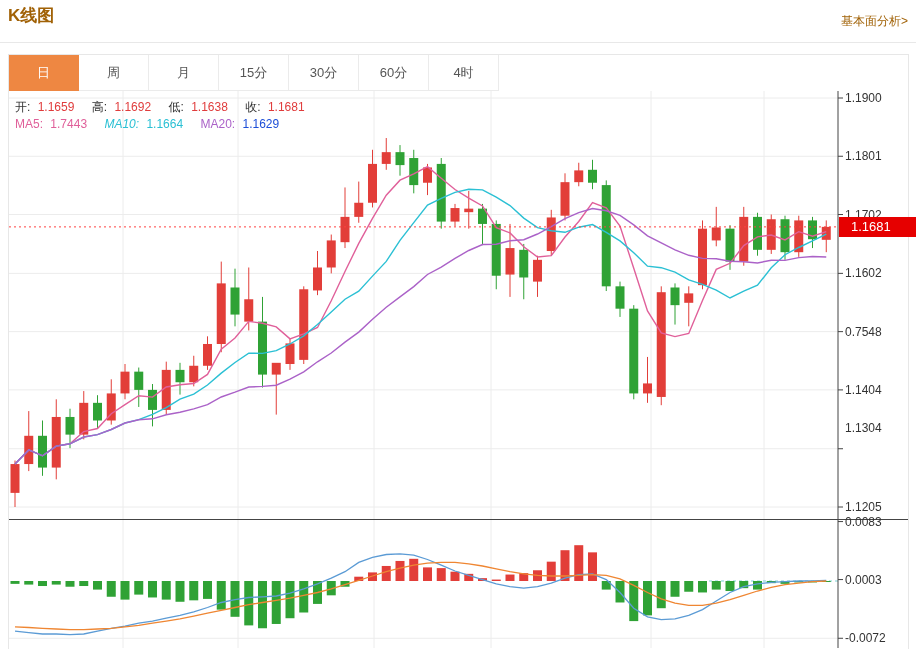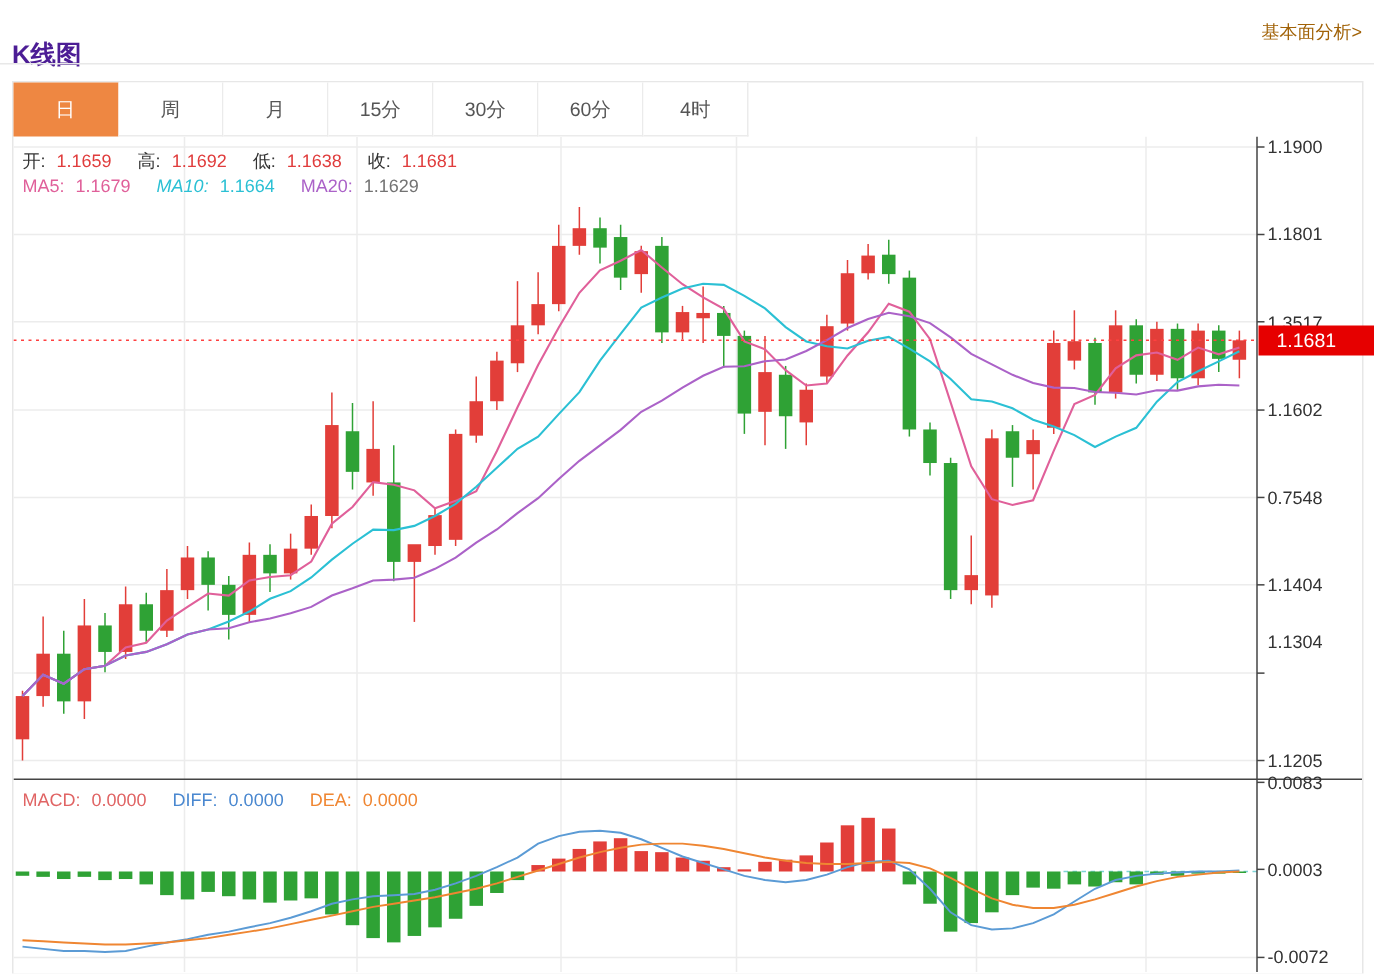--- a/index.html
+++ b/index.html
@@ -5,7 +5,7 @@
   html,body{margin:0;padding:0;background:#fff;}
   body{width:916px;height:649px;overflow:hidden;position:relative;
        font-family:"Liberation Sans","DejaVu Sans",sans-serif;}
-  .page-title{position:absolute;left:8px;top:25px;font-size:17px;font-weight:bold;color:#4c1d95;}
+  .page-title{position:absolute;left:8px;top:4px;font-size:17px;font-weight:bold;color:#a16207;}
   .analysis-link{position:absolute;right:8px;top:13px;font-size:12px;color:#a16207;cursor:pointer;text-decoration:none;}
   .top-divider{position:absolute;left:0;top:42px;width:916px;height:1px;background:#e8e8e8;}
   .chart-panel{position:absolute;left:8px;top:54px;width:899px;height:594px;border:1px solid #e7e7e7;background:#fff;}

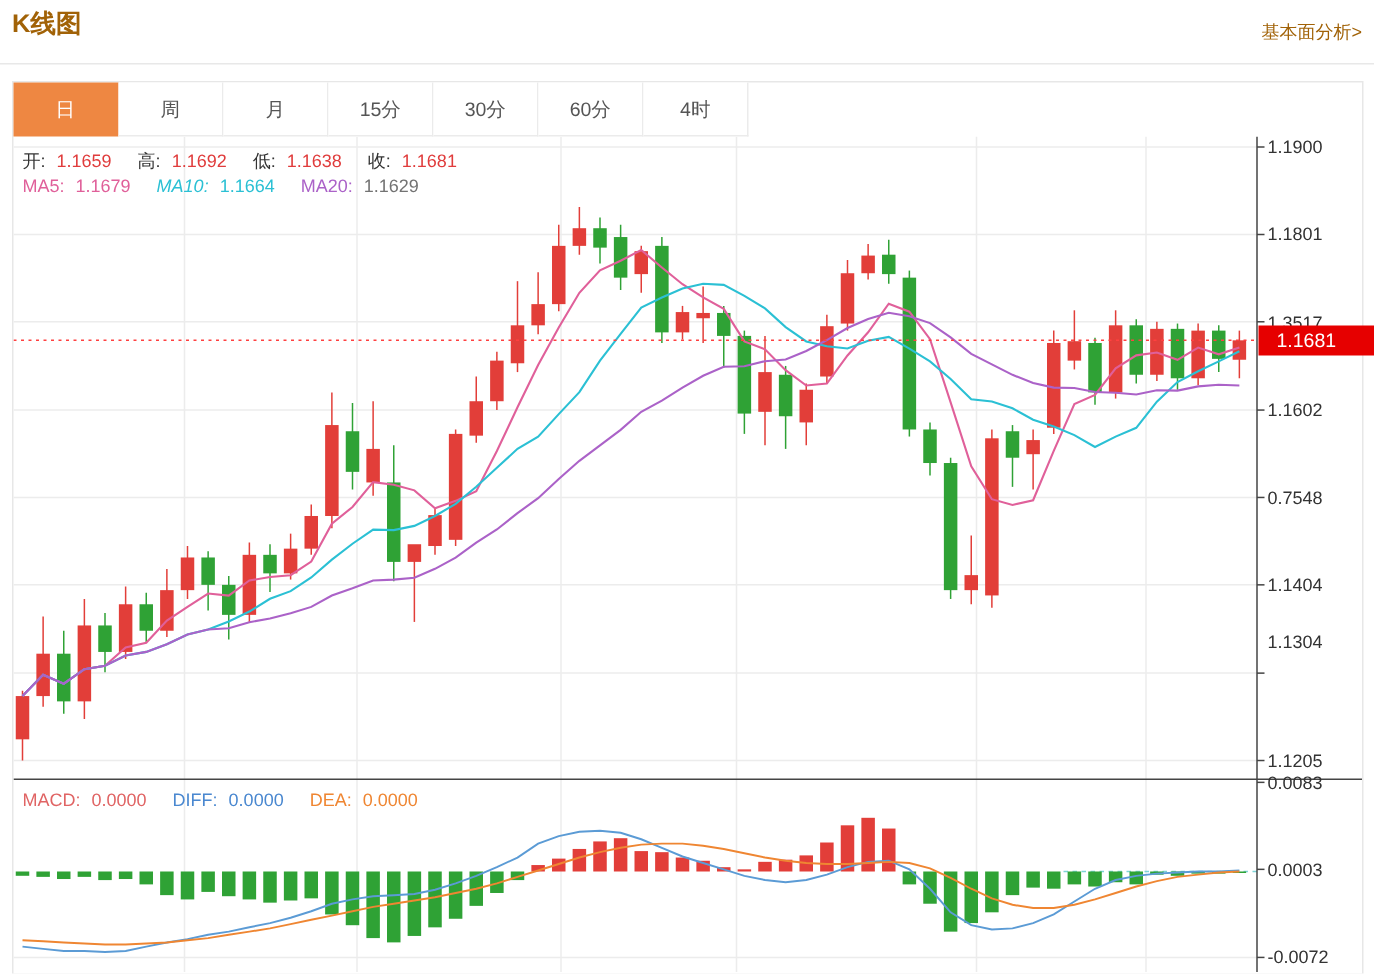--- a/index.html
+++ b/index.html
@@ -277,7 +277,7 @@
 
   <div class="legend" style="left:6px;top:62px;">
     <span id="ma5-lbl" style="color: rgb(224, 96, 154);">MA5:</span>
-    <span class="gap" id="ma5-val" style="color: rgb(224, 96, 154);">1.1679</span>
+    <span class="gap" id="ma5-val" style="color: rgb(224, 96, 154);">1.7443</span>
     <span id="ma10-lbl" style="color: rgb(43, 192, 212); font-style: italic;">MA10:</span>
     <span class="gap" id="ma10-val" style="color: rgb(43, 192, 212);">1.1664</span>
     <span id="ma20-lbl" style="color: rgb(171, 98, 200);">MA20:</span>

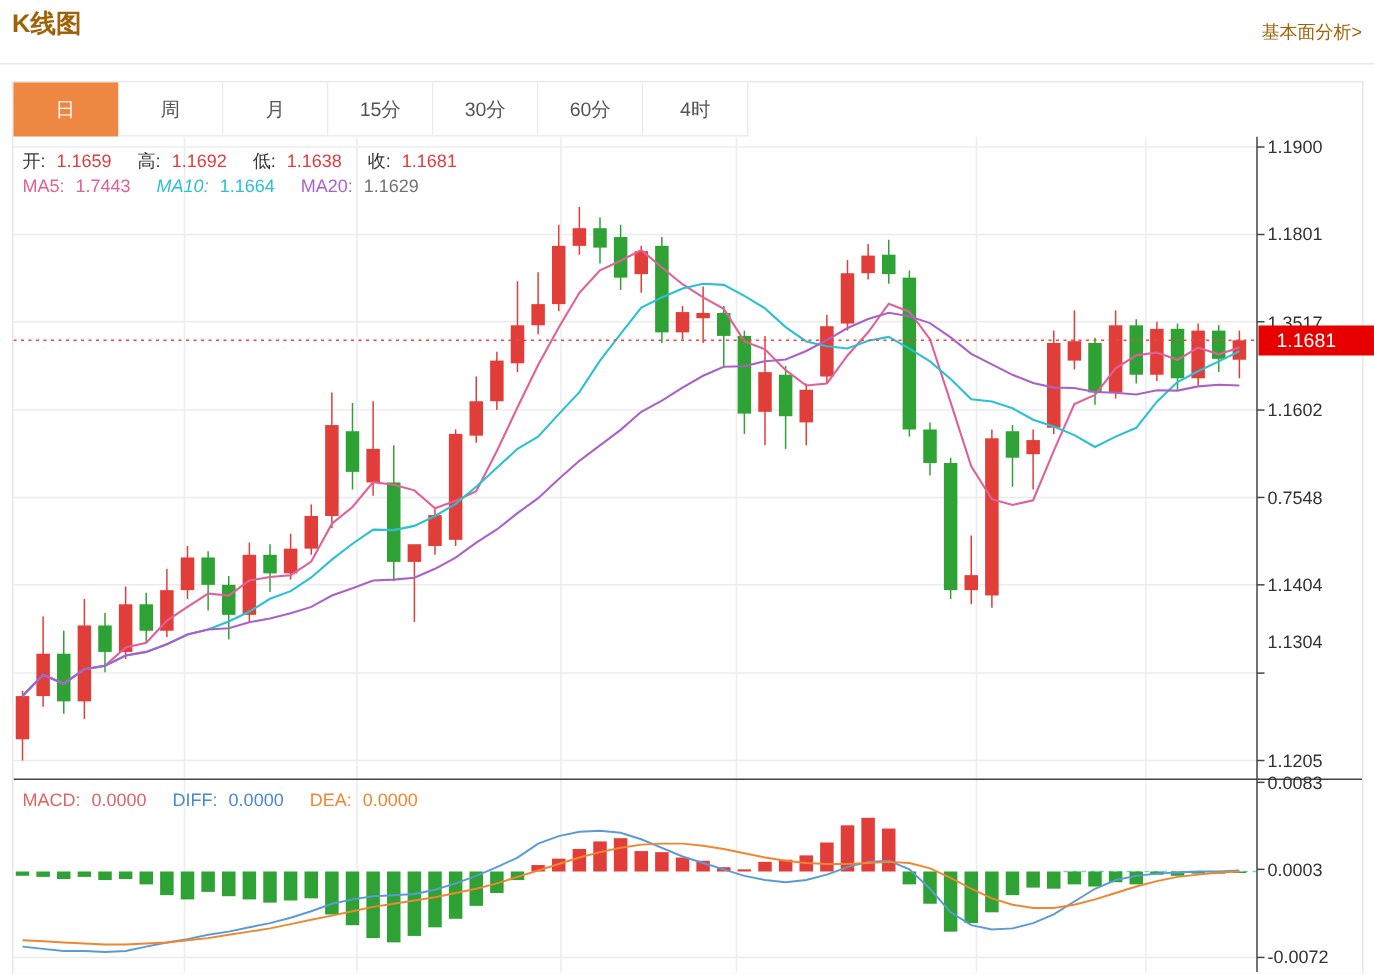--- a/index.html
+++ b/index.html
@@ -281,7 +281,7 @@
     <span id="ma10-lbl" style="color: rgb(43, 192, 212); font-style: italic;">MA10:</span>
     <span class="gap" id="ma10-val" style="color: rgb(43, 192, 212);">1.1664</span>
     <span id="ma20-lbl" style="color: rgb(171, 98, 200);">MA20:</span>
-    <span id="ma20-val" style="color: #737373; margin-top: 32px;">1.1629</span>
+    <span id="ma20-val" style="color: #1d4ed8; margin-top: 32px;">1.1629</span>
   </div>
 
   <div class="legend" style="left:6px;top:471px;">

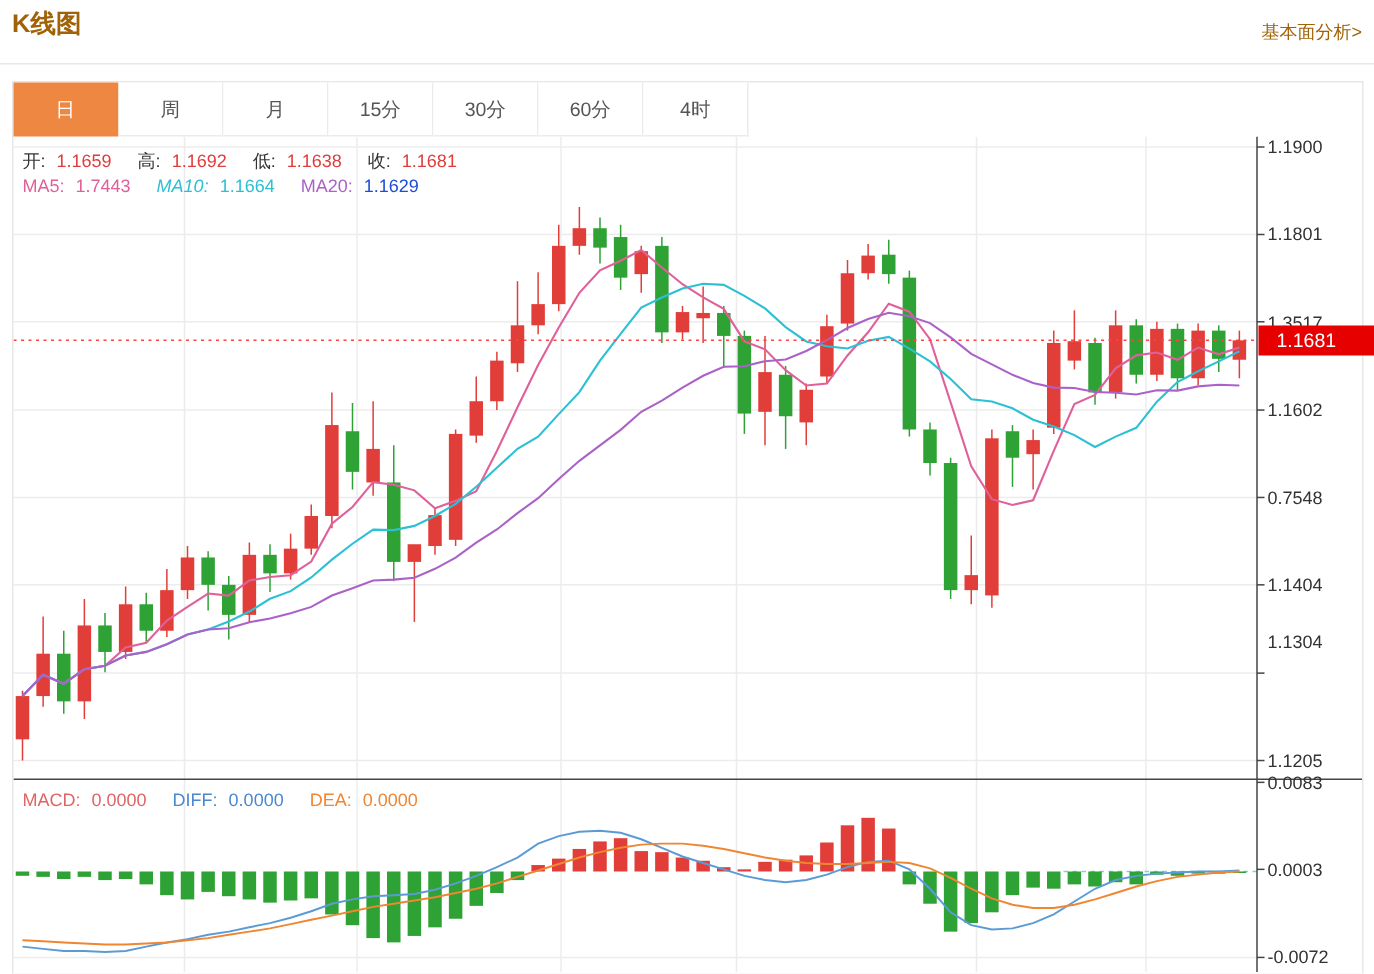--- a/index.html
+++ b/index.html
@@ -296,7 +296,7 @@
   <div id="axis-labels">
       <div class="axis-label" style="top: 36px;">1.1900</div>
       <div class="axis-label" style="top: 94.2615px;">1.1801</div>
-      <div class="axis-label" style="top: 152.523px;">1.3517</div>
+      <div class="axis-label" style="top: 152.523px;">1.1702</div>
       <div class="axis-label" style="top: 211.373px;">1.1602</div>
       <div class="axis-label" style="top: 269.634px;">0.7548</div>
       <div class="axis-label" style="top: 327.896px;">1.1404</div>

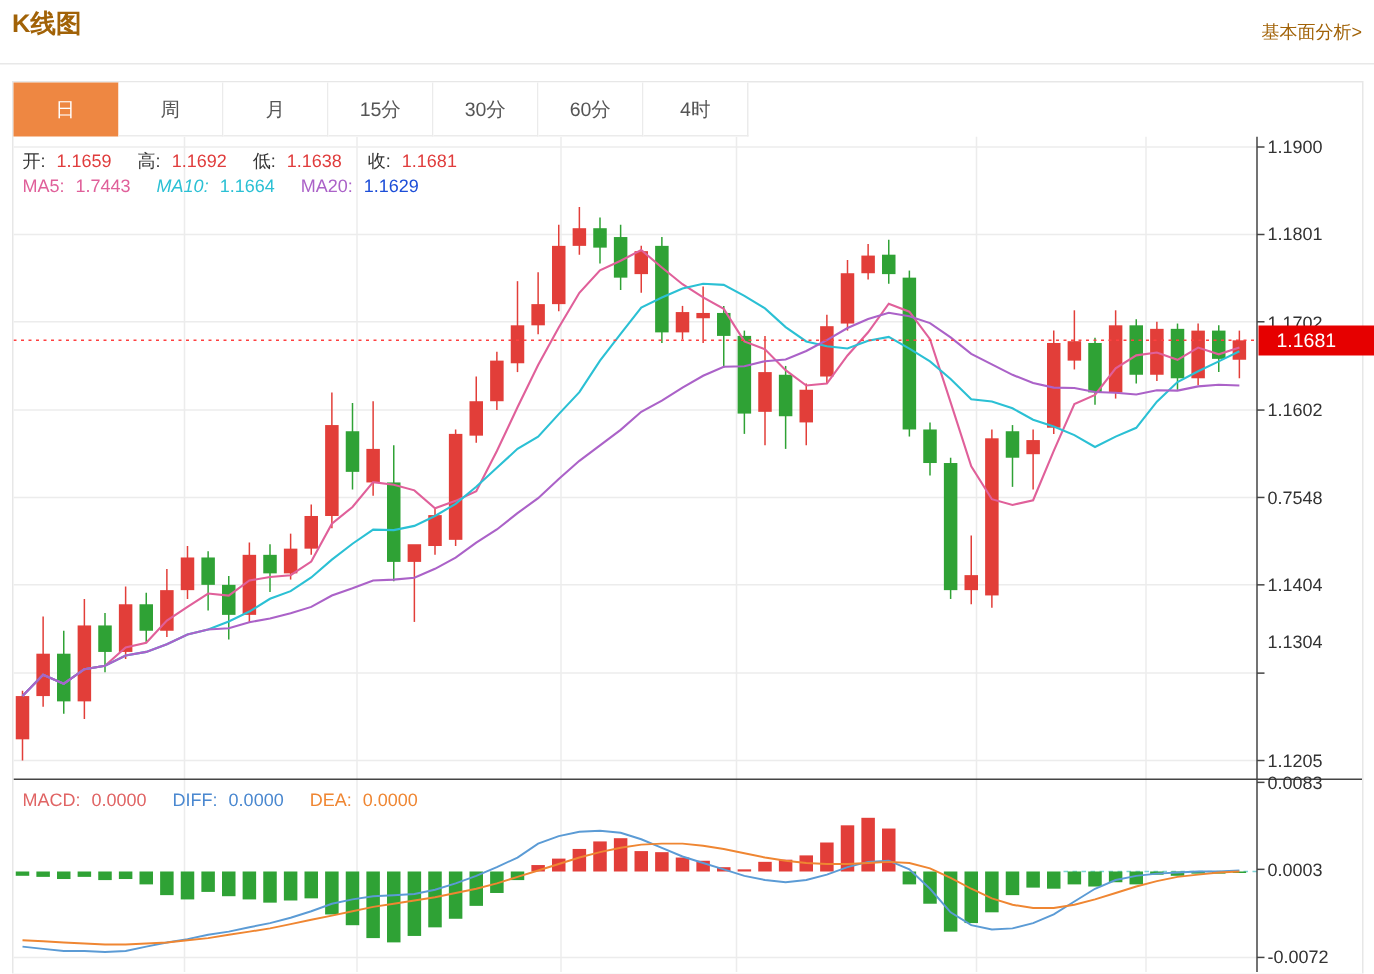--- a/index.html
+++ b/index.html
@@ -284,14 +284,6 @@
     <span id="ma20-val" style="color: #1d4ed8; margin-top: 32px;">1.1629</span>
   </div>
 
-  <div class="legend" style="left:6px;top:471px;">
-    <span id="macd-lbl" style="color: rgb(224, 100, 100);">MACD:</span>
-    <span class="gap" id="macd-val" style="color: rgb(224, 100, 100);">0.0000</span>
-    <span id="diff-lbl" style="color: rgb(74, 136, 208);">DIFF:</span>
-    <span class="gap" id="diff-val" style="color: rgb(74, 136, 208);">0.0000</span>
-    <span id="dea-lbl" style="color: rgb(239, 134, 50);">DEA:</span>
-    <span id="dea-val" style="color: rgb(239, 134, 50);">0.0000</span>
-  </div>
 
   <div id="axis-labels">
       <div class="axis-label" style="top: 36px;">1.1900</div>

